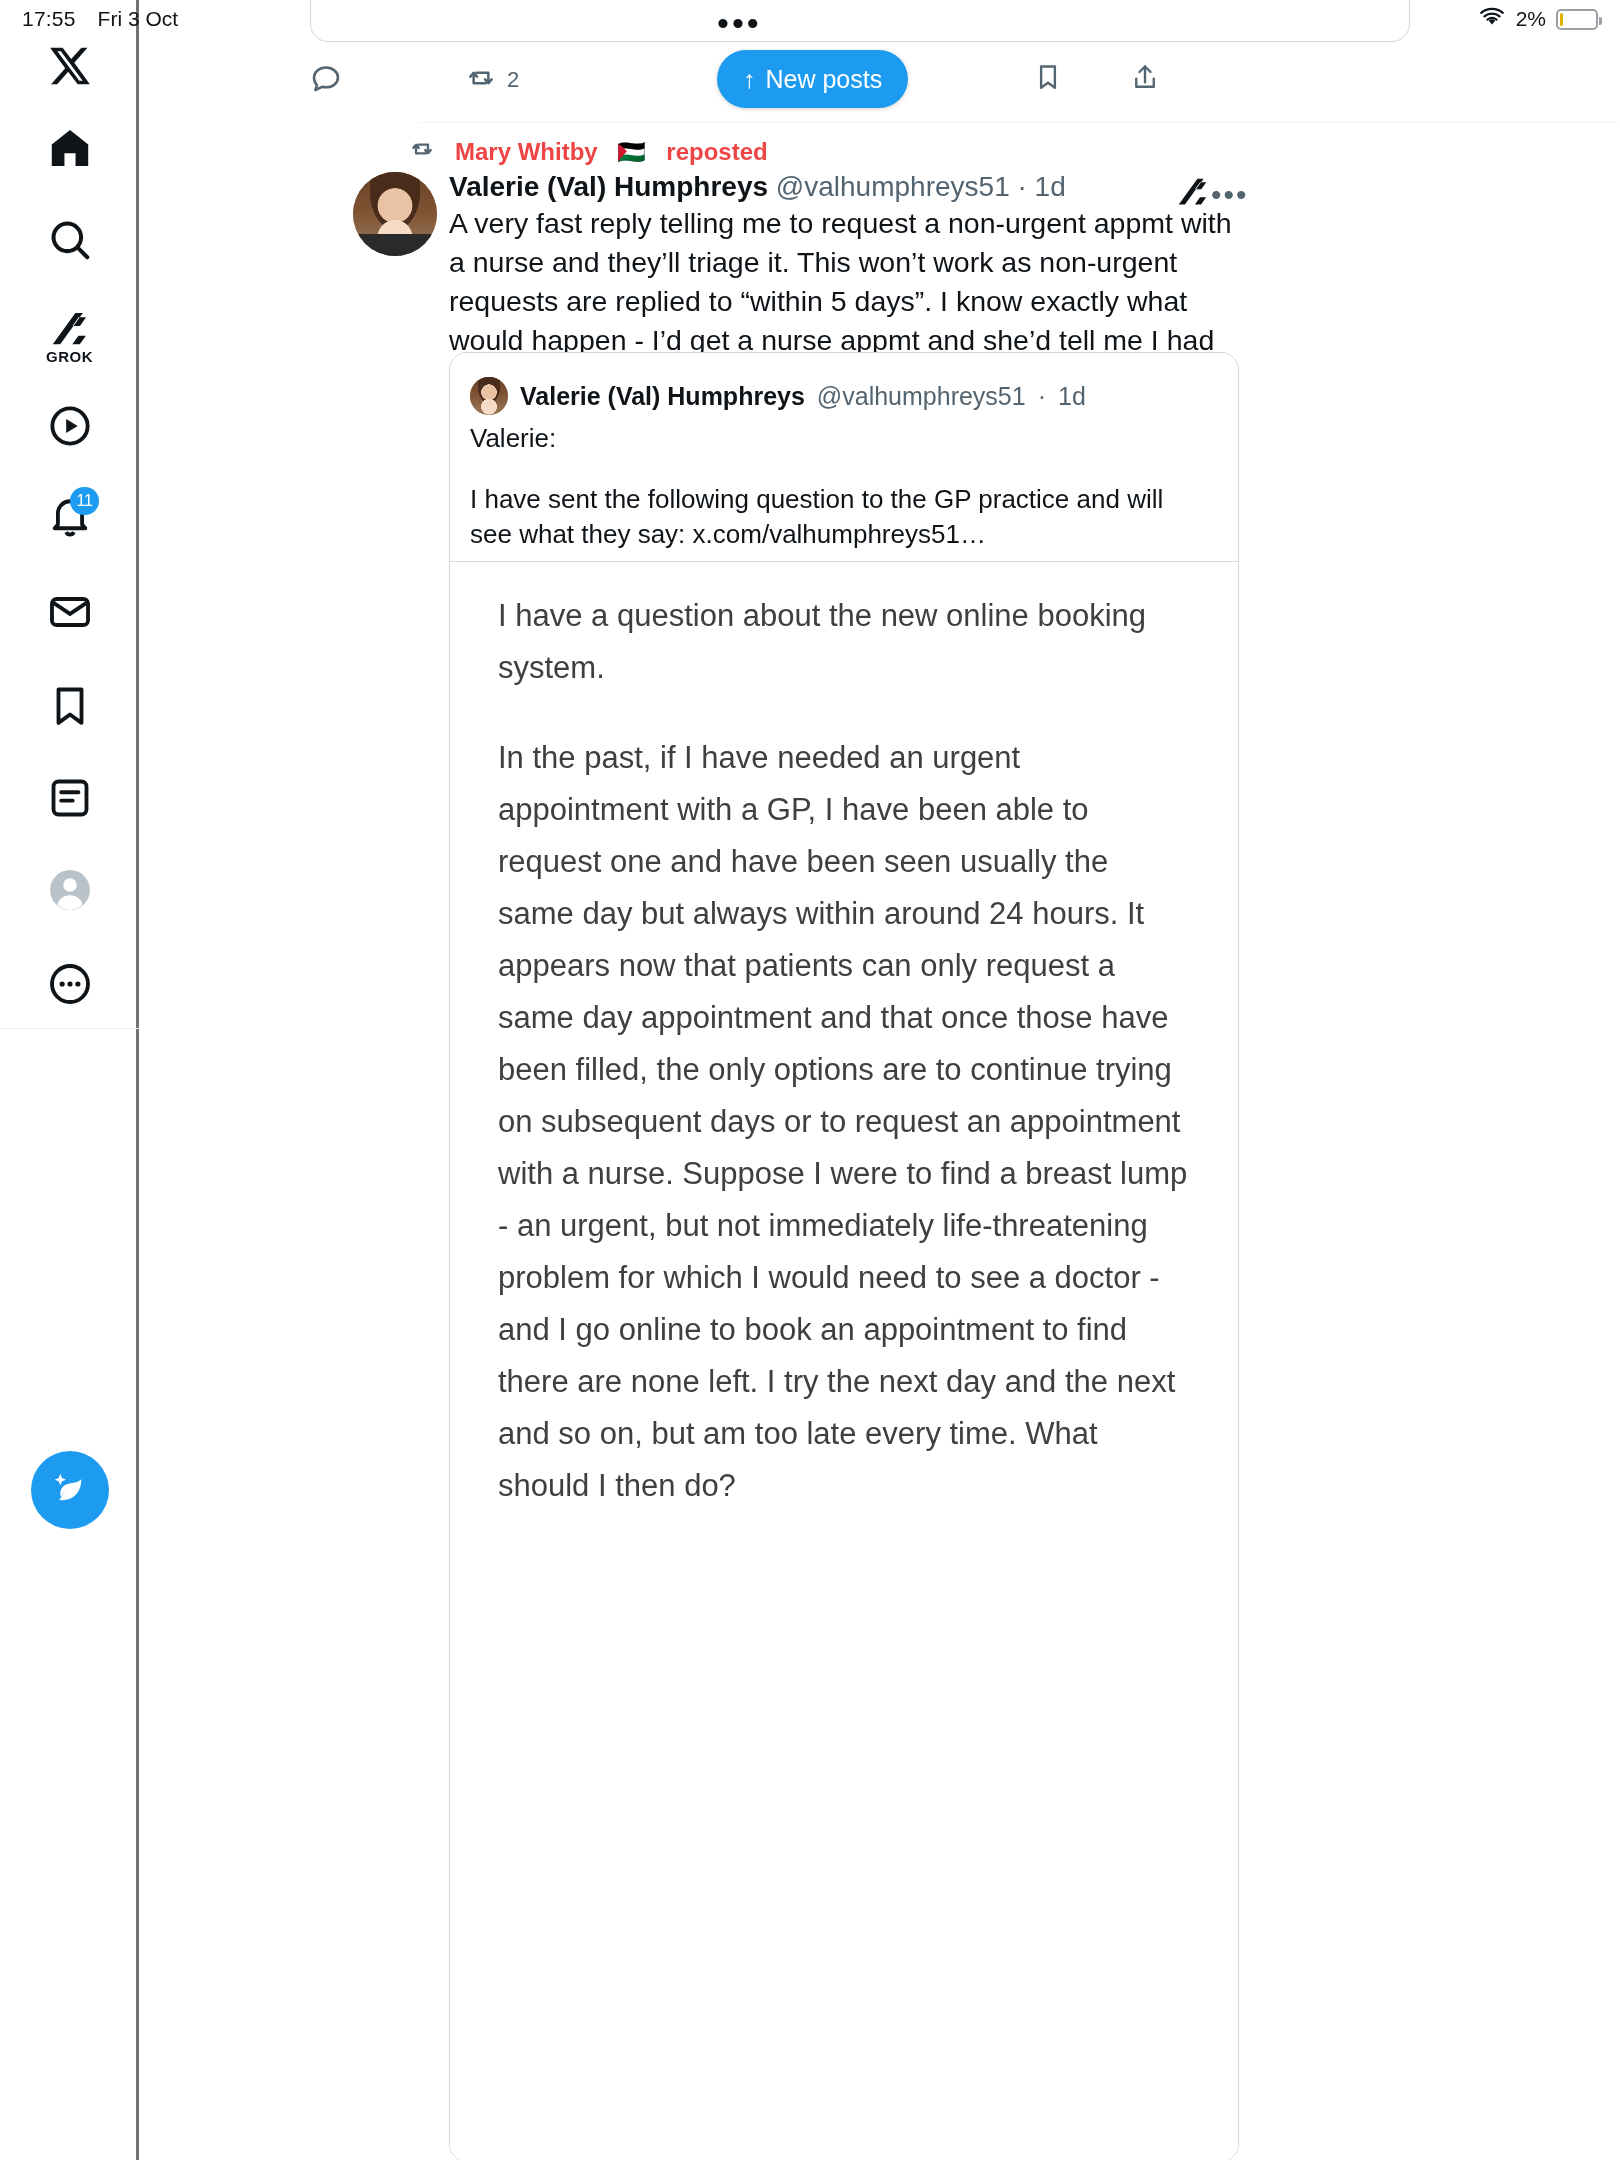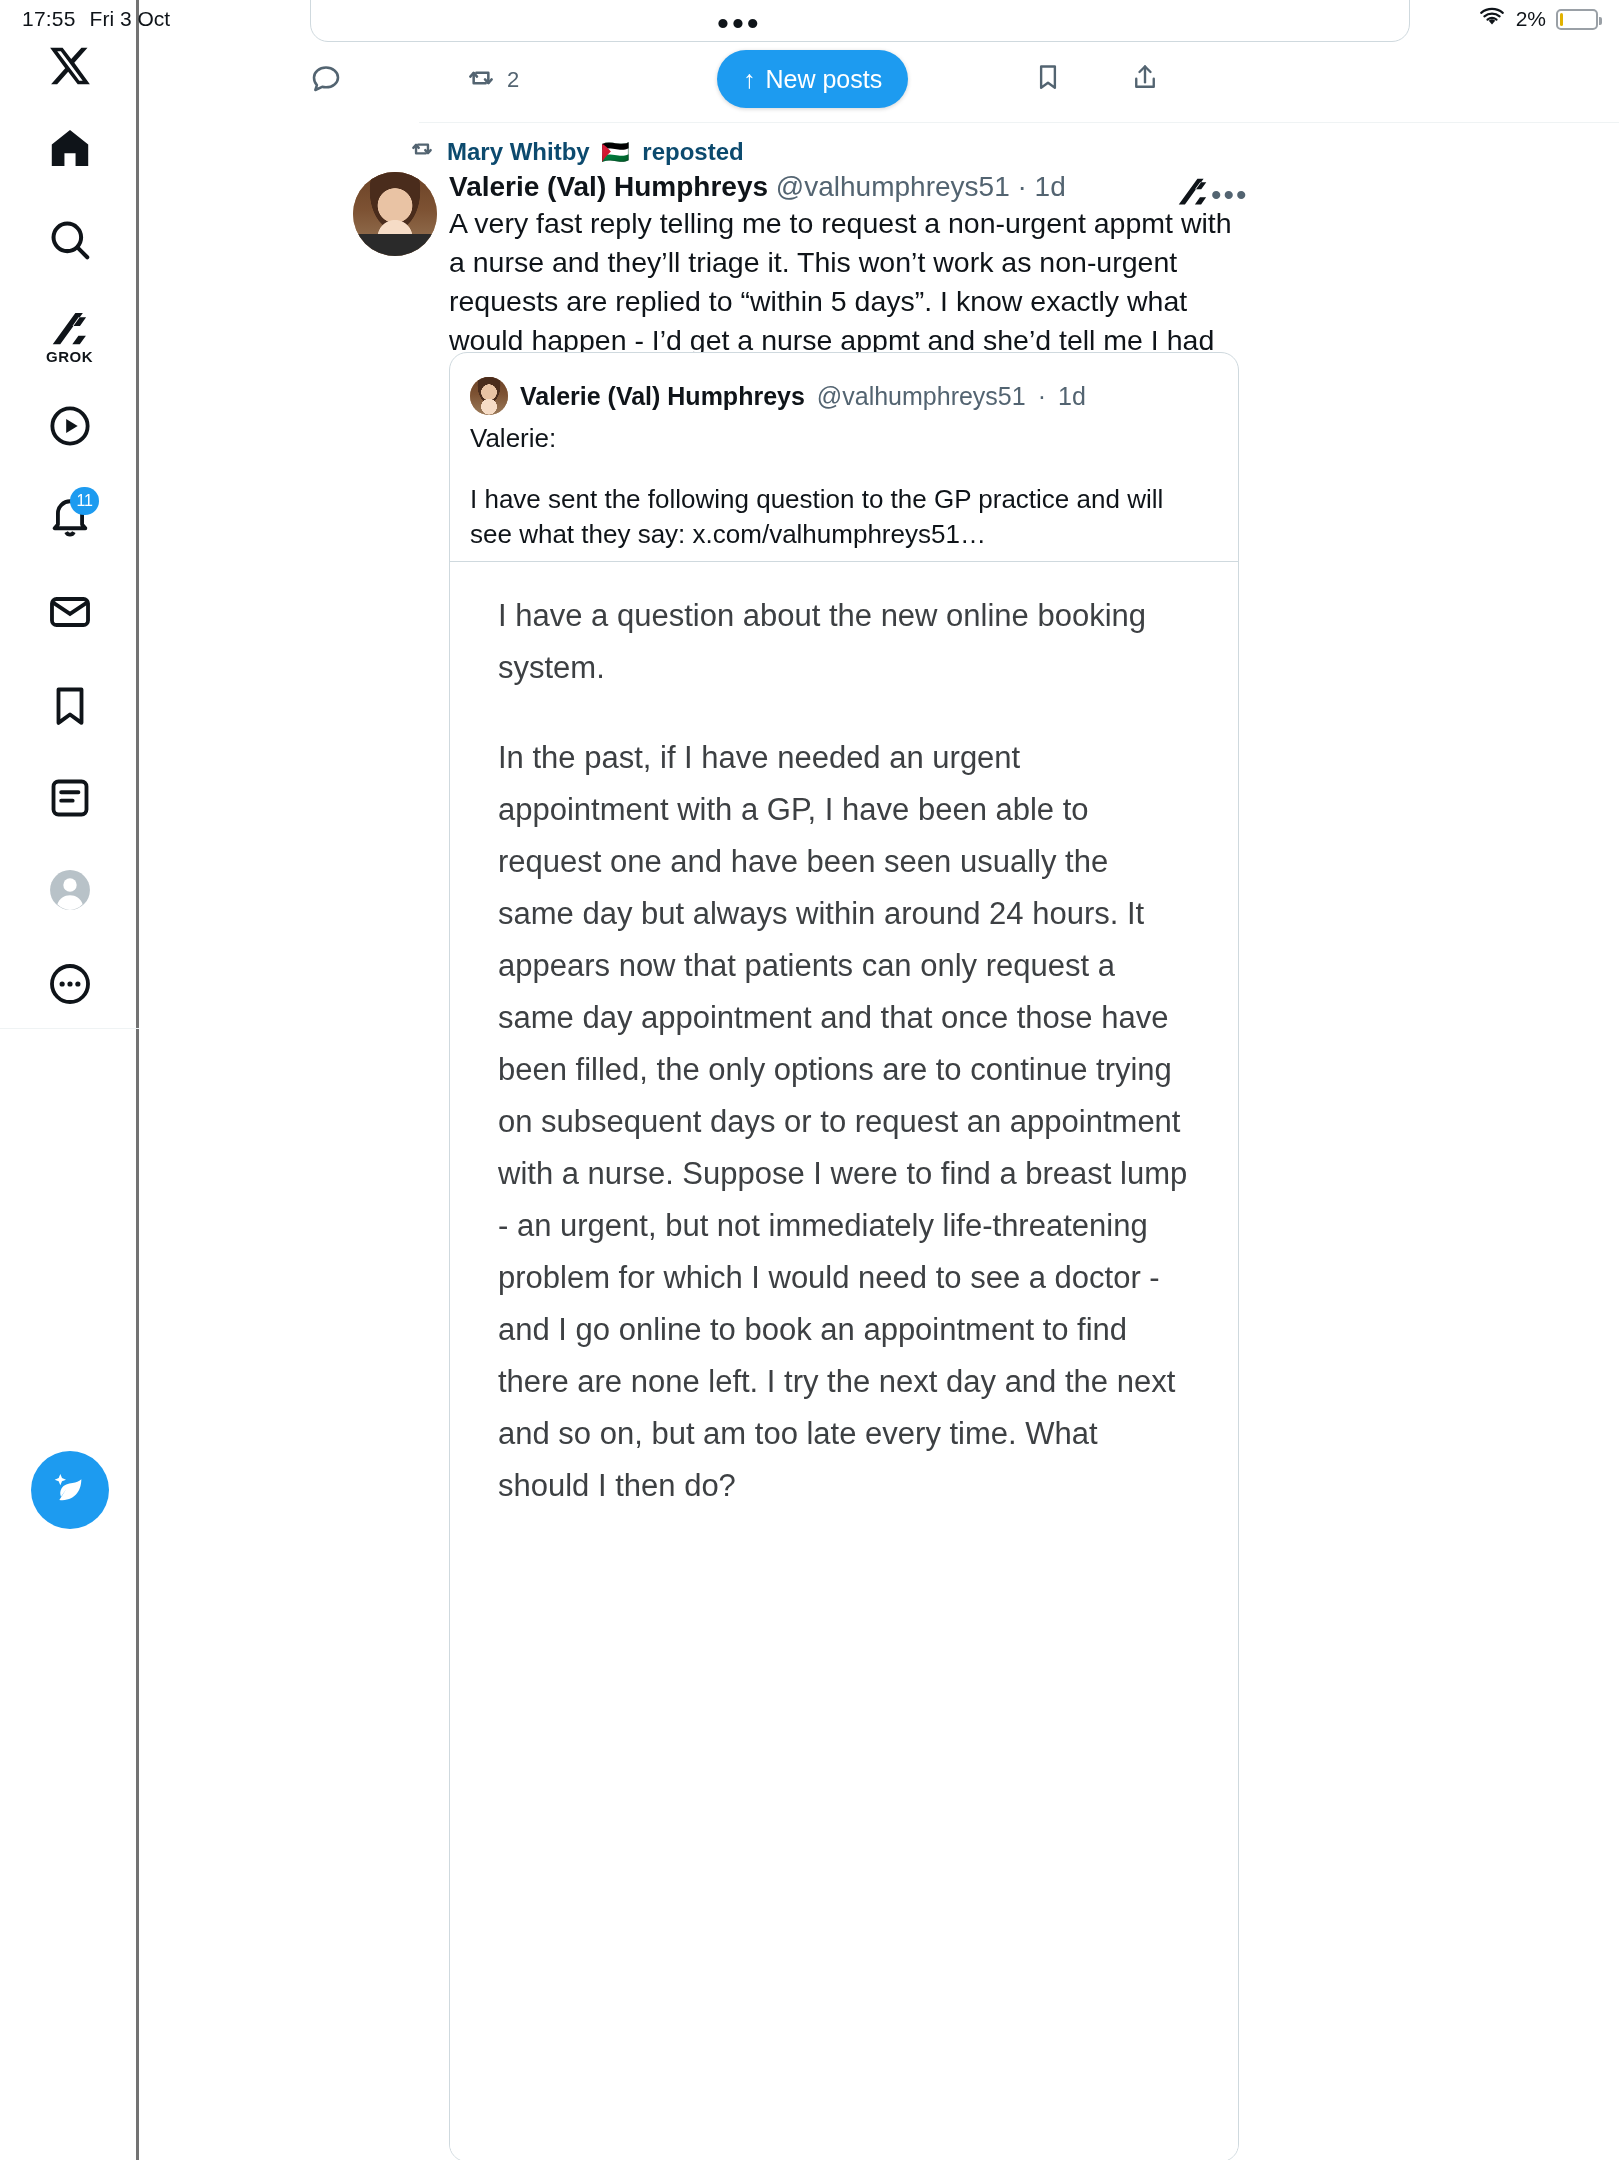--- a/index.html
+++ b/index.html
@@ -19,7 +19,7 @@
     padding: 0 22px; z-index: 30;
   }
   .sb-time { font-weight: 400; letter-spacing: .2px; }
-  .sb-date { margin-left: 14px; }
+  .sb-date { margin-left: 22px; }
   .sb-right { margin-left: auto; display: flex; align-items: center; gap: 10px; }
   .sb-pct { font-size: 21px; }
   .battery {

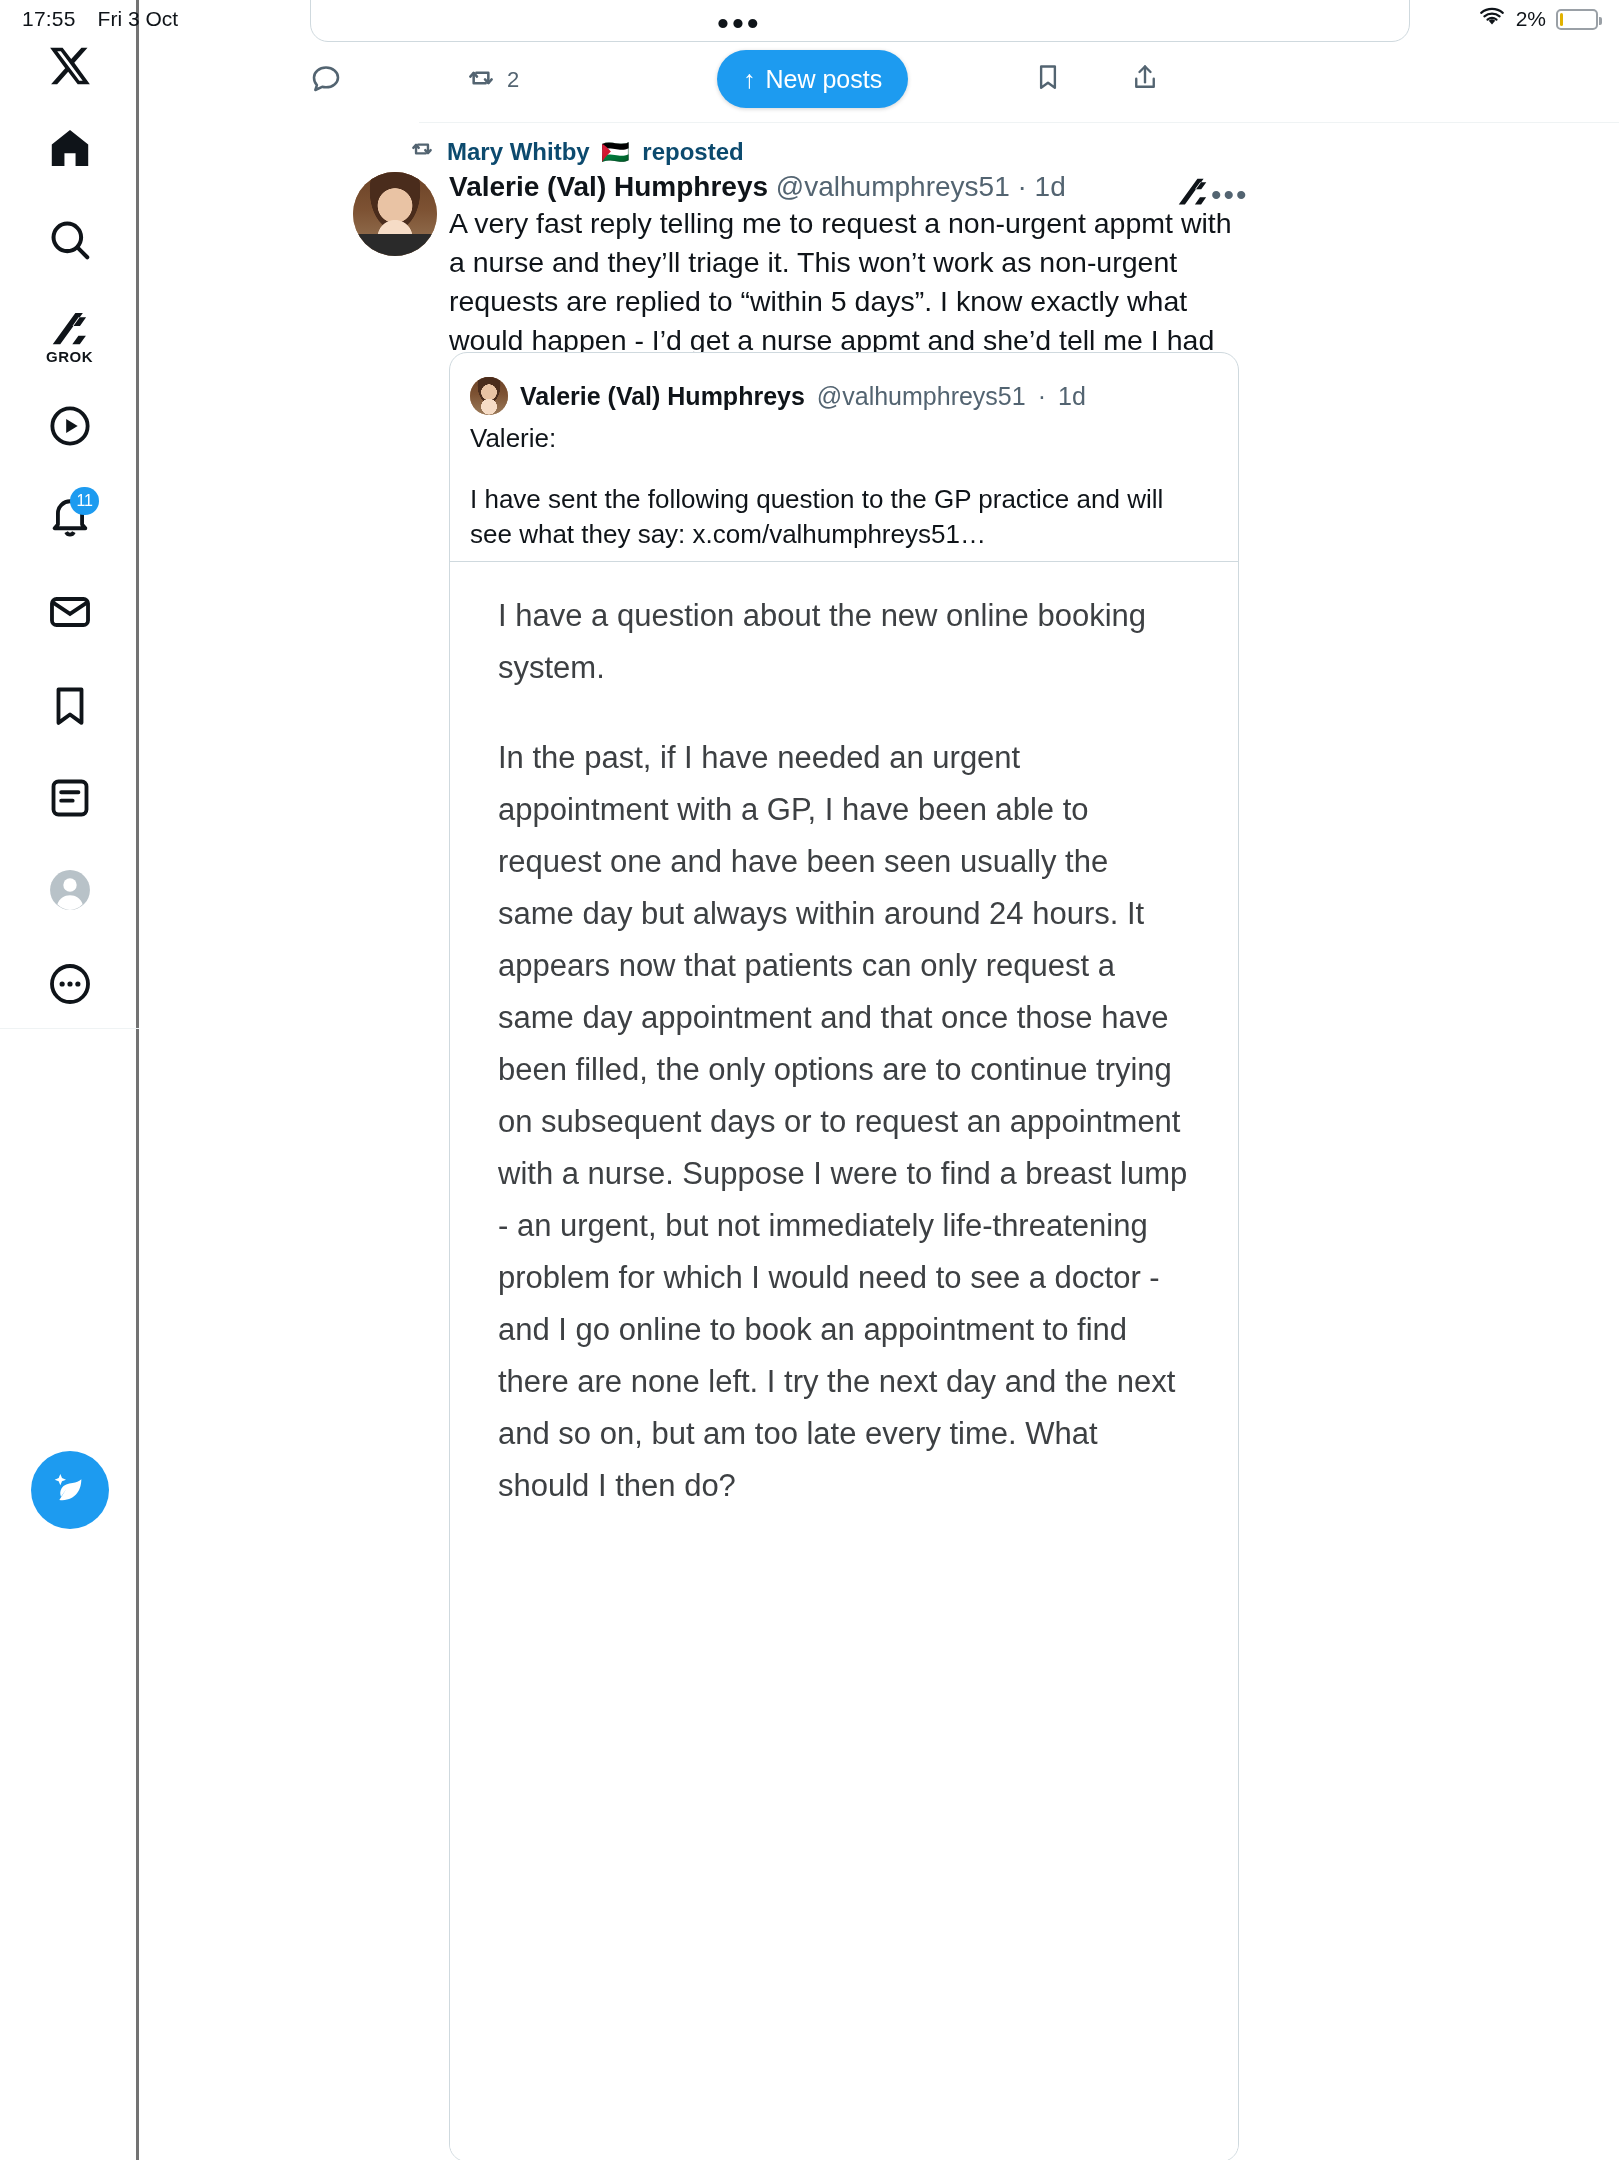--- a/index.html
+++ b/index.html
@@ -93,8 +93,8 @@
 
   
   .repost-row {
-    position: absolute; left: 270px; top: 136px; display: flex; align-items: center; gap: 12px;
-    font-size: 24px; font-weight: 700; color: #0c4a6e;
+    position: absolute; left: 270px; top: 136px; display: flex; align-items: center; gap: 20px;
+    font-size: 24px; font-weight: 700; color: #ef4444;
   }
   .repost-row .flag { font-size: 23px; }
 

